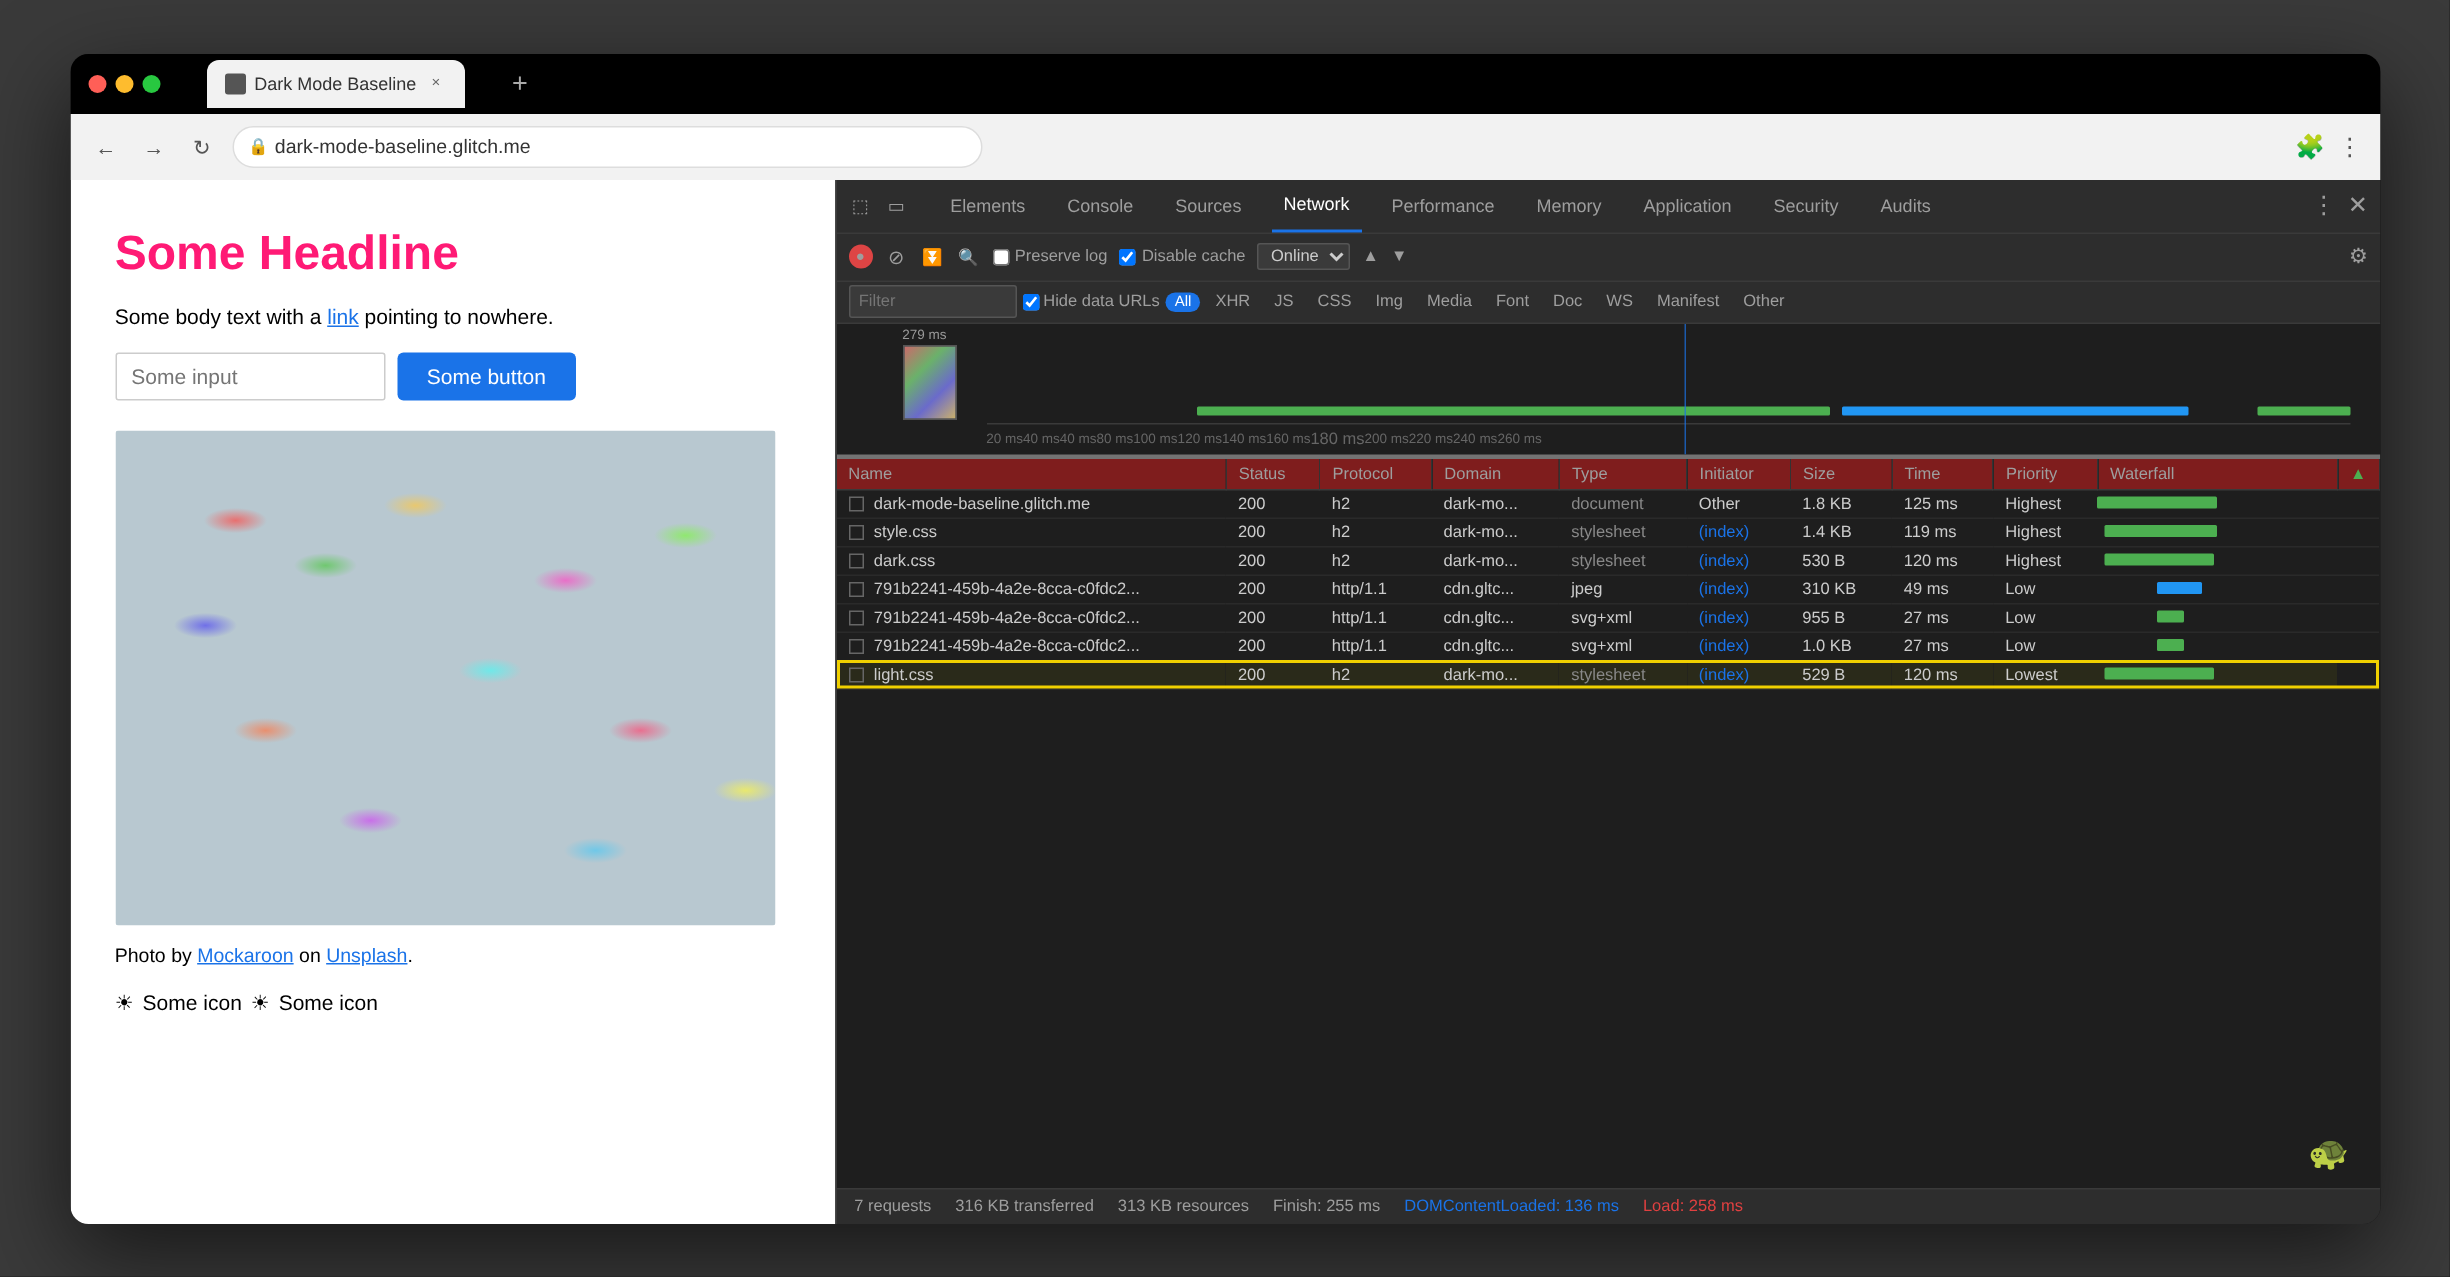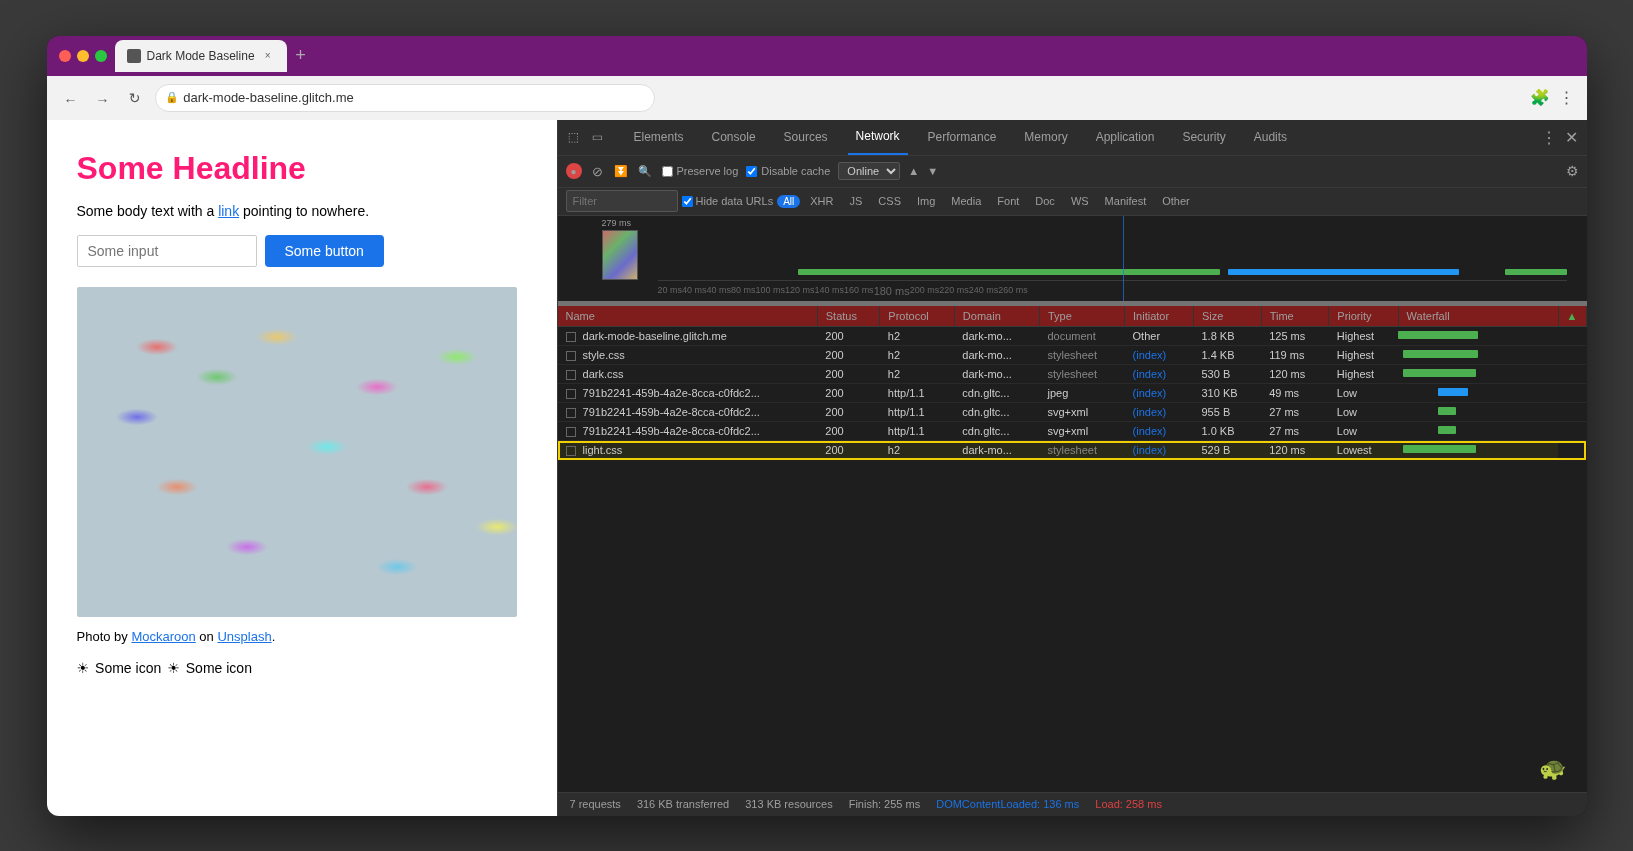--- a/index.html
+++ b/index.html
@@ -23,12 +23,12 @@
     }
     
     .title-bar {
-      background: #701a75;
+      background: #000000;
       height: 40px;
       display: flex;
       align-items: center;
       padding: 0 12px;
-      gap: 0;
+      gap: 23px;
       flex-shrink: 0;
     }
     .traffic-lights {

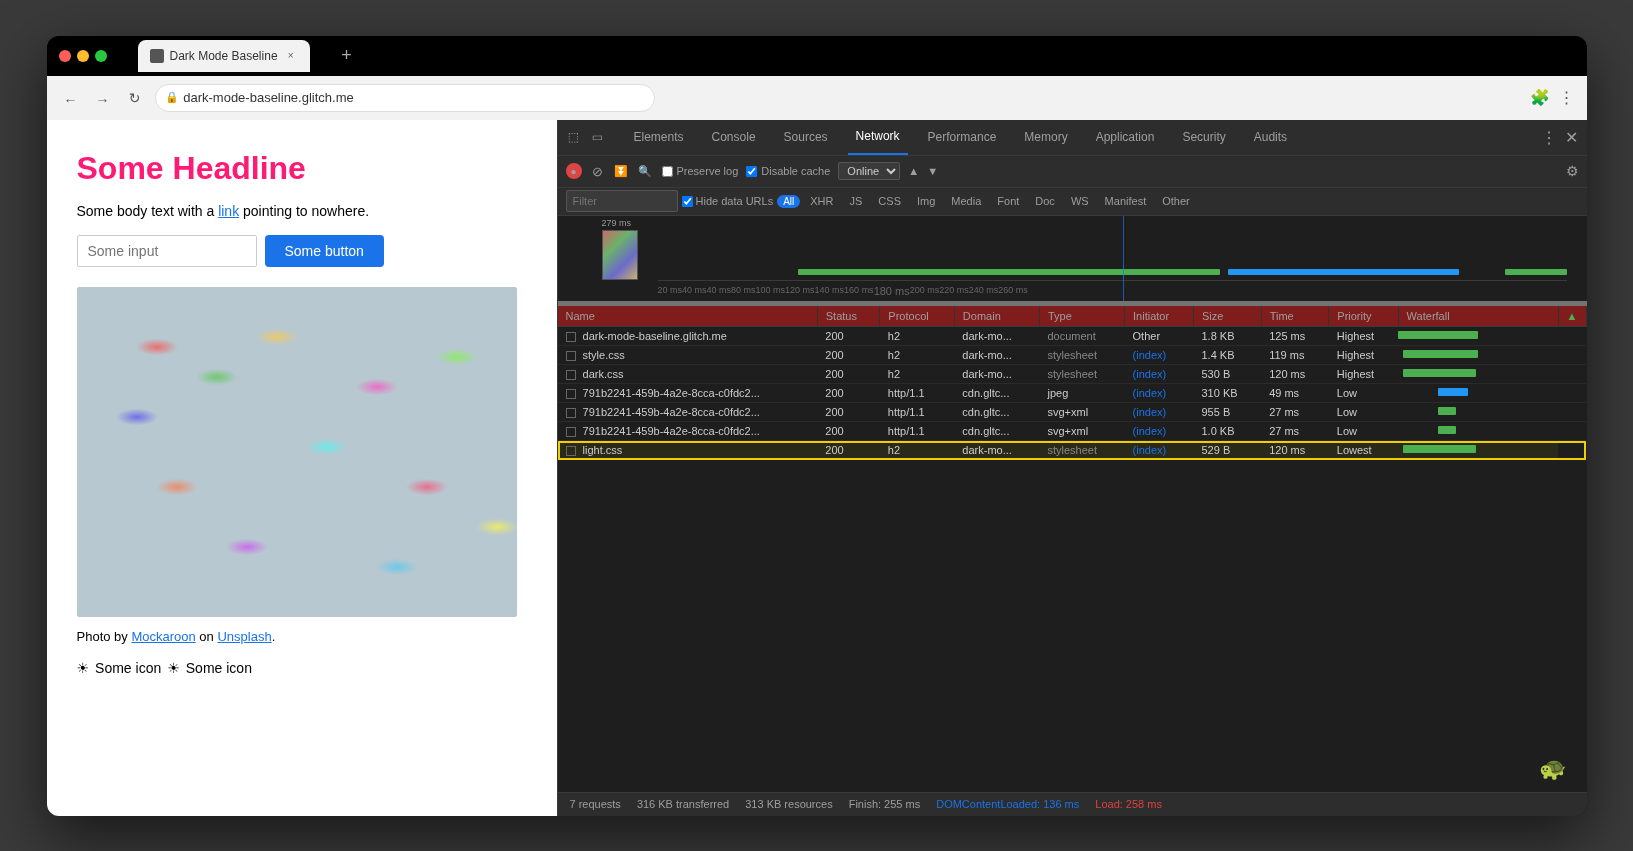--- a/index.html
+++ b/index.html
@@ -326,7 +326,7 @@
     .timeline-area {
       background: #1e1e1e;
       height: 90px;
-      border-bottom: 5px solid #737373;
+      border-bottom: 3px solid #737373;
       flex-shrink: 0;
       position: relative;
       overflow: hidden;

